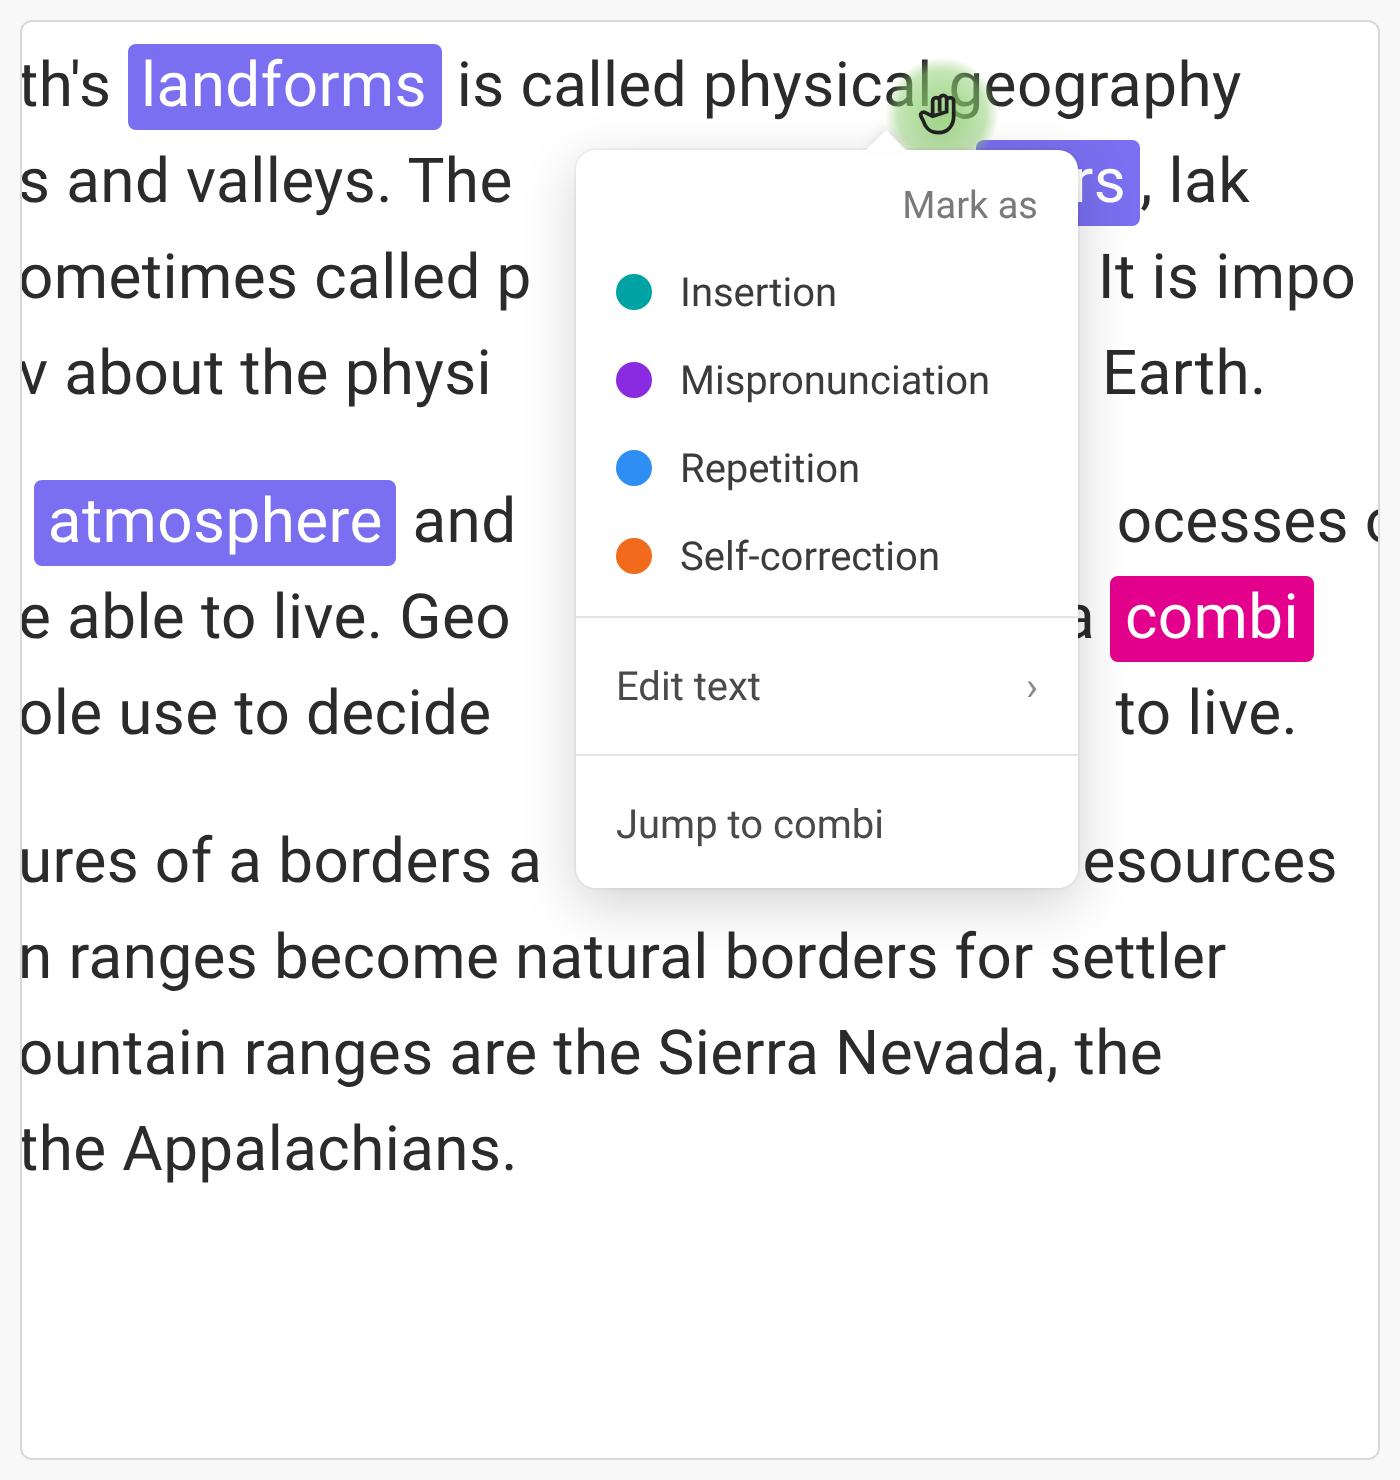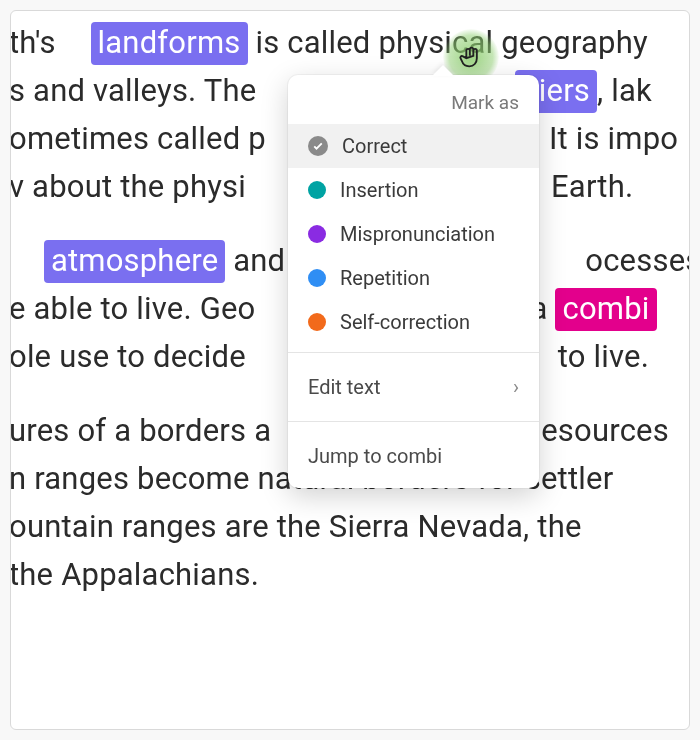--- a/index.html
+++ b/index.html
@@ -35,7 +35,6 @@
     color:#ffffff;
     border-radius:4px;
     padding:2px 7px 4px 7px;
-    margin-left:27px;
   }
   .hl-pink {
     background:#e3008c;

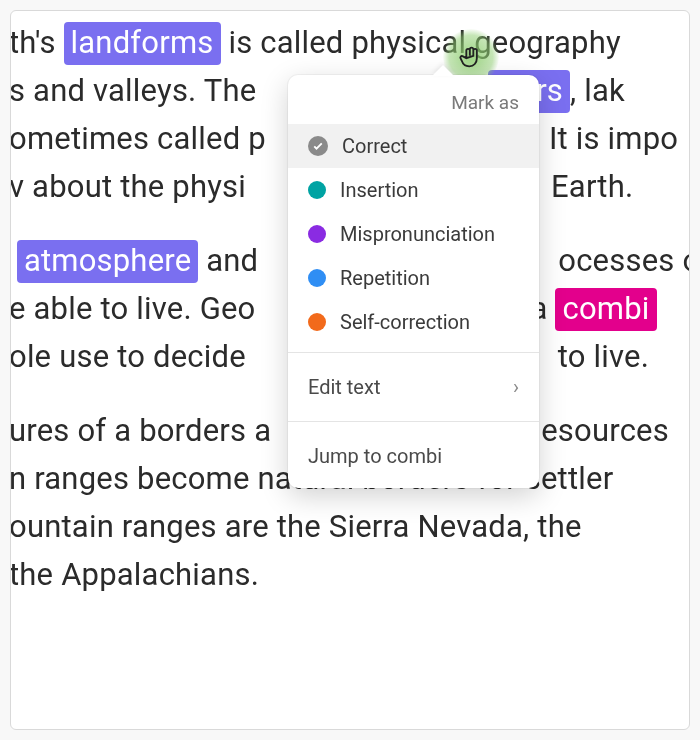--- a/index.html
+++ b/index.html
@@ -141,14 +141,6 @@
   <div class="menu">
     <div class="menu-header">Mark as</div>
 
-    <div class="menu-item selected">
-      <span class="check-badge">
-          <svg viewBox="0 0 16 16">
-            <path d="M3 8.5l3 3 7-7"></path>
-          </svg>
-        </span>
-      <span>Correct</span>
-    </div>
     <div class="menu-item">
       <span class="dot" style="background:#00a3a3"></span>
       <span>Insertion</span>

